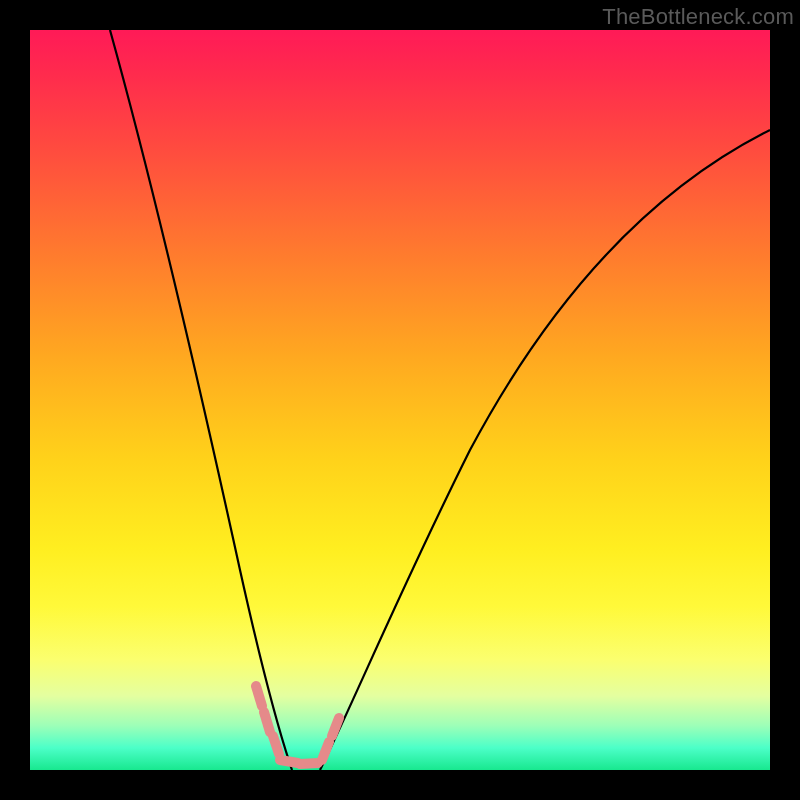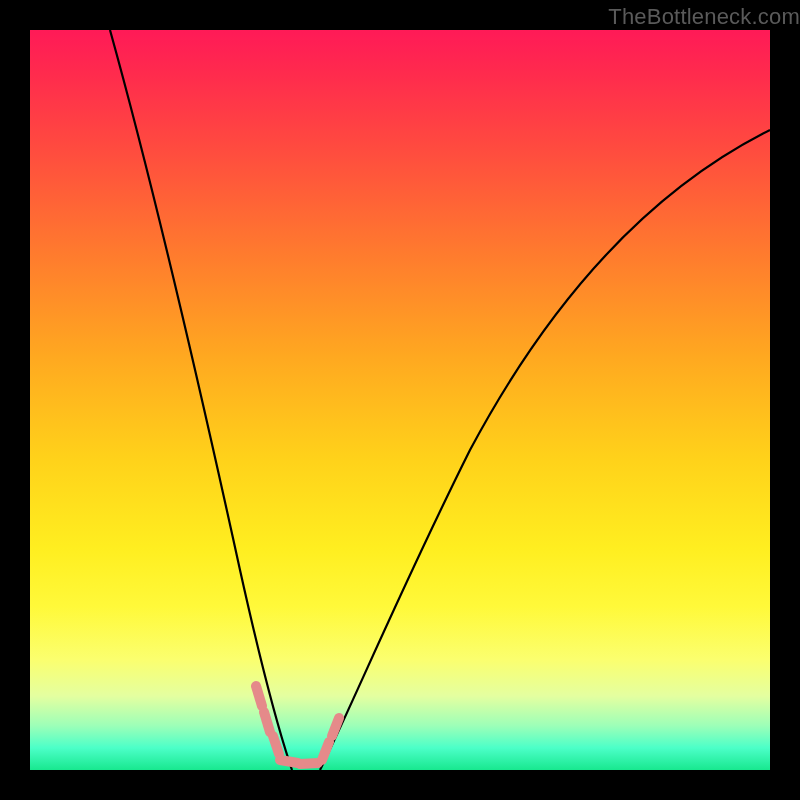--- a/index.html
+++ b/index.html
@@ -52,7 +52,7 @@
   .watermark {
     position: absolute;
     top: 4px;
-    right: 0;
+    right: 6px;
     color: #5a5a5a;
     font-size: 22px;
     font-weight: 500;

